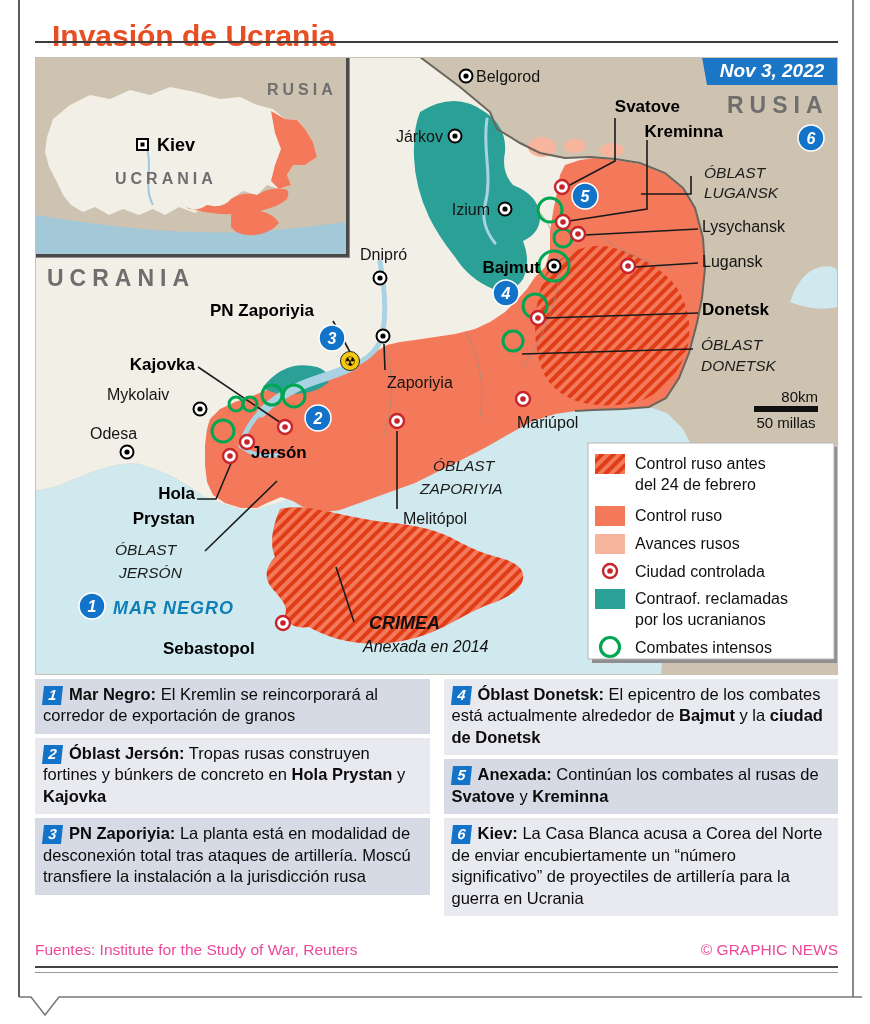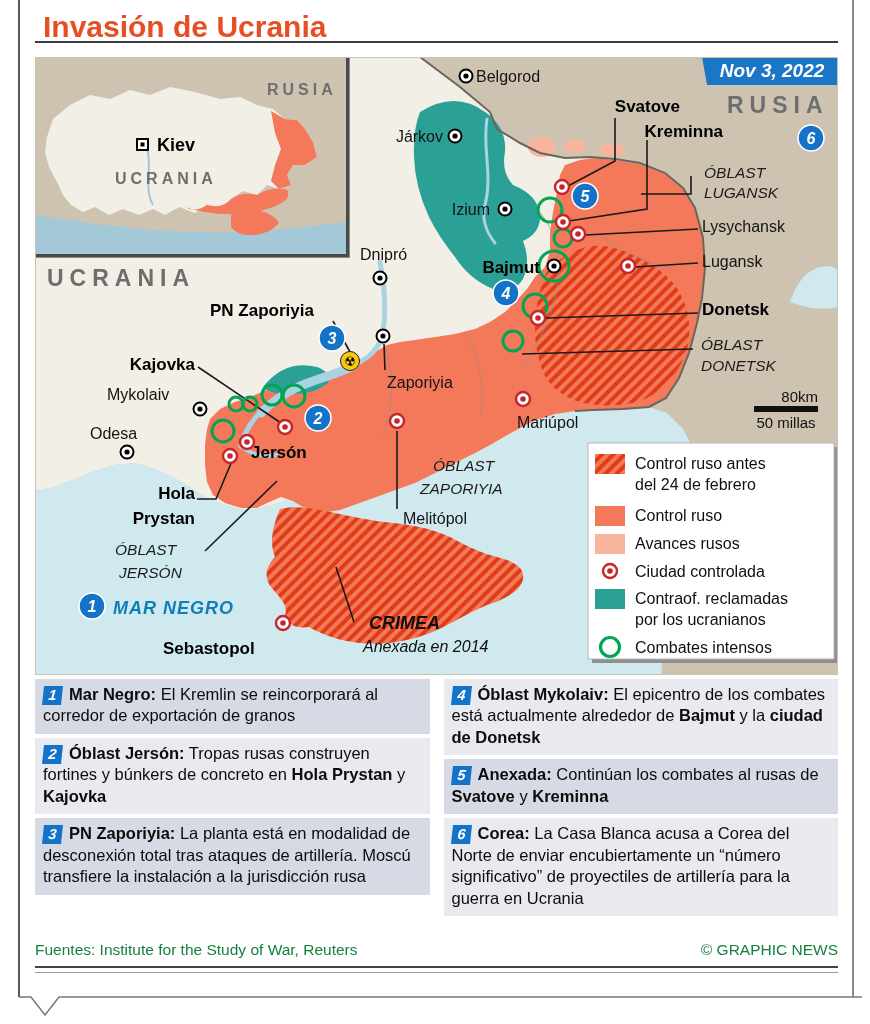--- a/index.html
+++ b/index.html
@@ -7,7 +7,7 @@
         font-family:"Liberation Sans","DejaVu Sans",sans-serif;}
   .rule-left{position:absolute;left:18px;top:0;width:2px;height:997px;background:#5a5a5a;}
   .rule-right{position:absolute;left:852px;top:0;width:2px;height:997px;background:#8a8a8a;}
-  .title{position:absolute;left:35px;top:2px;font-size:30px;font-weight:bold;color:#e84e24;margin:8px;text-align:right;}
+  .title{position:absolute;left:35px;top:2px;font-size:30px;font-weight:bold;color:#e84e24;margin:17px;text-align:right;}
   .title-rule{position:absolute;left:35px;top:41px;width:803px;height:0;border-top:2px solid #3c3c3c;}
   .mapwrap{position:absolute;left:35px;top:57px;width:803px;height:618px;}
   svg text{font-family:"Liberation Sans","DejaVu Sans",sans-serif;}

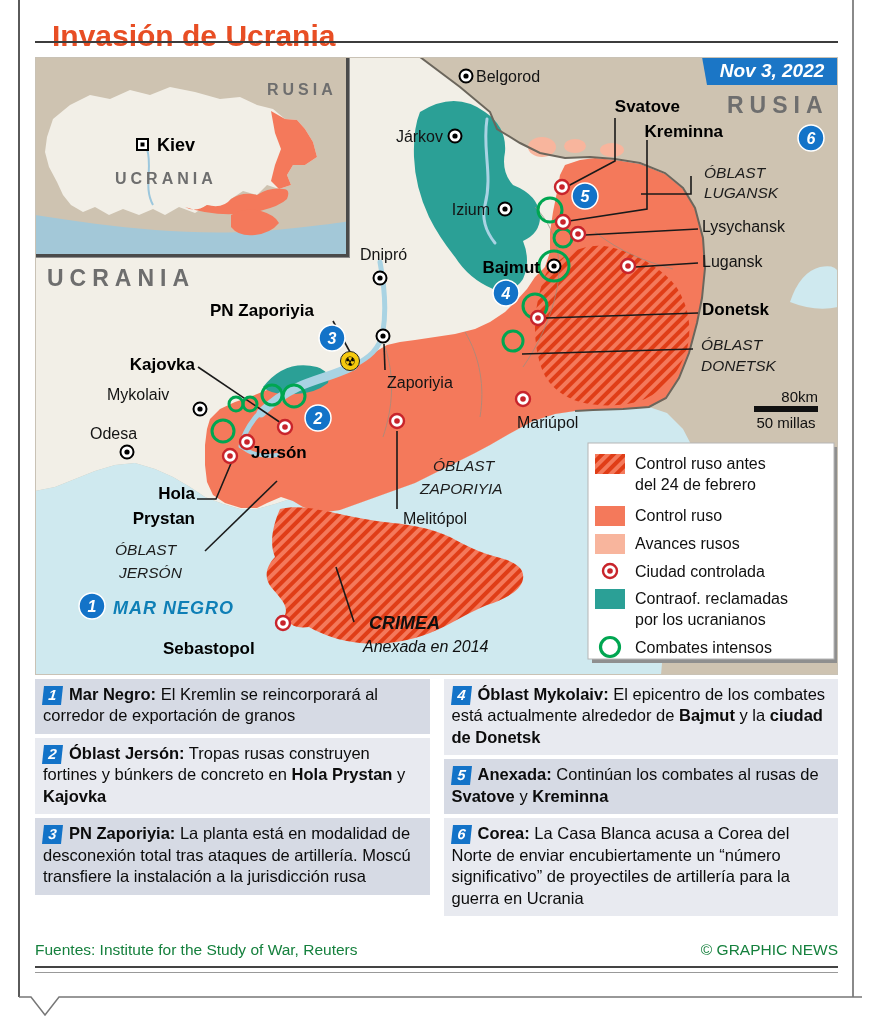--- a/index.html
+++ b/index.html
@@ -277,7 +277,7 @@
         <div class="note dark"><span class="nbadge">3</span><b>PN Zaporiyia:</b><span> La planta está en modalidad de desconexión total tras ataques de artillería. Moscú transfiere la instalación a la jurisdicción rusa</span></div>
       </div>
     <div class="ncol" id="col2">
-        <div class="note light"><span class="nbadge">4</span><b>Óblast Mykolaiv:</b><span> El epicentro de los combates está actualmente alrededor de </span><b>Bajmut</b><span> y la </span><b>ciudad de Donetsk</b></div>
+        <div class="note light"><span class="nbadge">4</span><b>Óblast Donetsk:</b><span> El epicentro de los combates está actualmente alrededor de </span><b>Bajmut</b><span> y la </span><b>ciudad de Donetsk</b></div>
         <div class="note dark"><span class="nbadge">5</span><b>Anexada:</b><span> Continúan los combates al rusas de </span><b>Svatove</b><span> y </span><b>Kreminna</b></div>
         <div class="note light"><span class="nbadge">6</span><b>Corea:</b><span> La Casa Blanca acusa a Corea del Norte de enviar encubiertamente un “número significativo” de proyectiles de artillería para la guerra en Ucrania</span></div>
       </div>

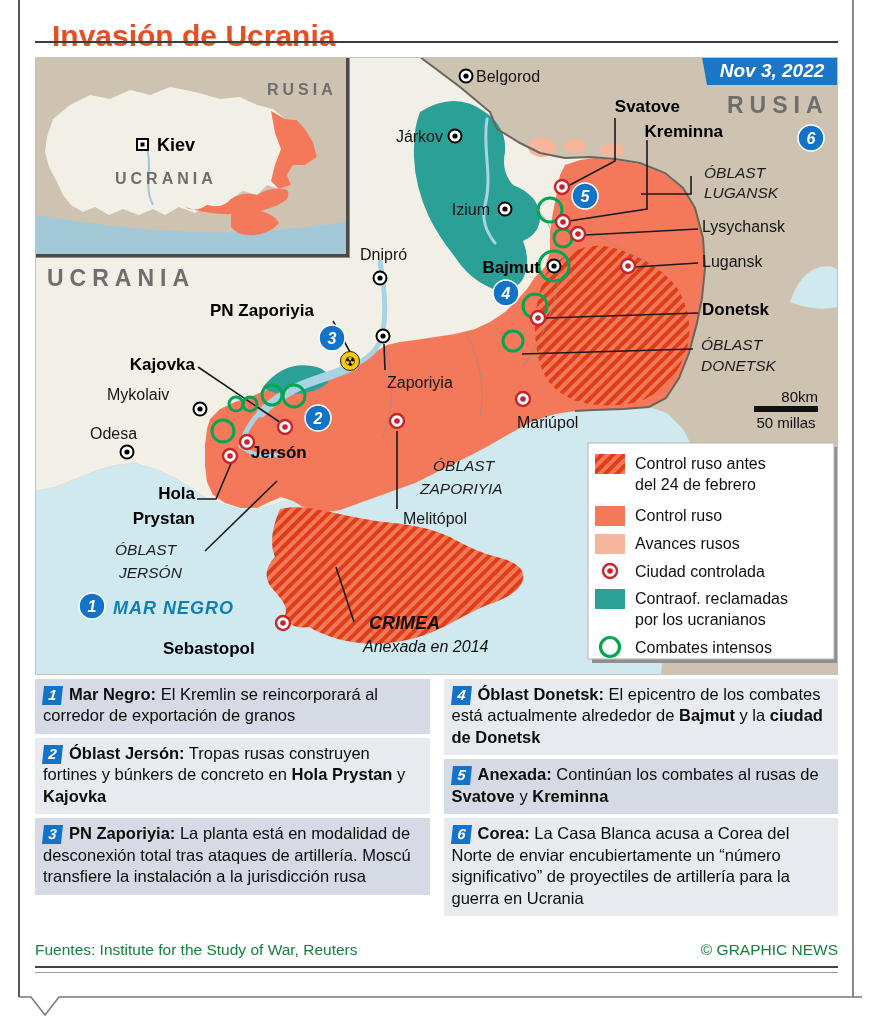--- a/index.html
+++ b/index.html
@@ -279,7 +279,7 @@
     <div class="ncol" id="col2">
         <div class="note light"><span class="nbadge">4</span><b>Óblast Donetsk:</b><span> El epicentro de los combates está actualmente alrededor de </span><b>Bajmut</b><span> y la </span><b>ciudad de Donetsk</b></div>
         <div class="note dark"><span class="nbadge">5</span><b>Anexada:</b><span> Continúan los combates al rusas de </span><b>Svatove</b><span> y </span><b>Kreminna</b></div>
-        <div class="note light"><span class="nbadge">6</span><b>Corea:</b><span> La Casa Blanca acusa a Corea del Norte de enviar encubiertamente un “número significativo” de proyectiles de artillería para la guerra en Ucrania</span></div>
+        <div class="note light"><span class="nbadge">6</span><b>Kiev:</b><span> La Casa Blanca acusa a Corea del Norte de enviar encubiertamente un “número significativo” de proyectiles de artillería para la guerra en Ucrania</span></div>
       </div>
   </div>
 

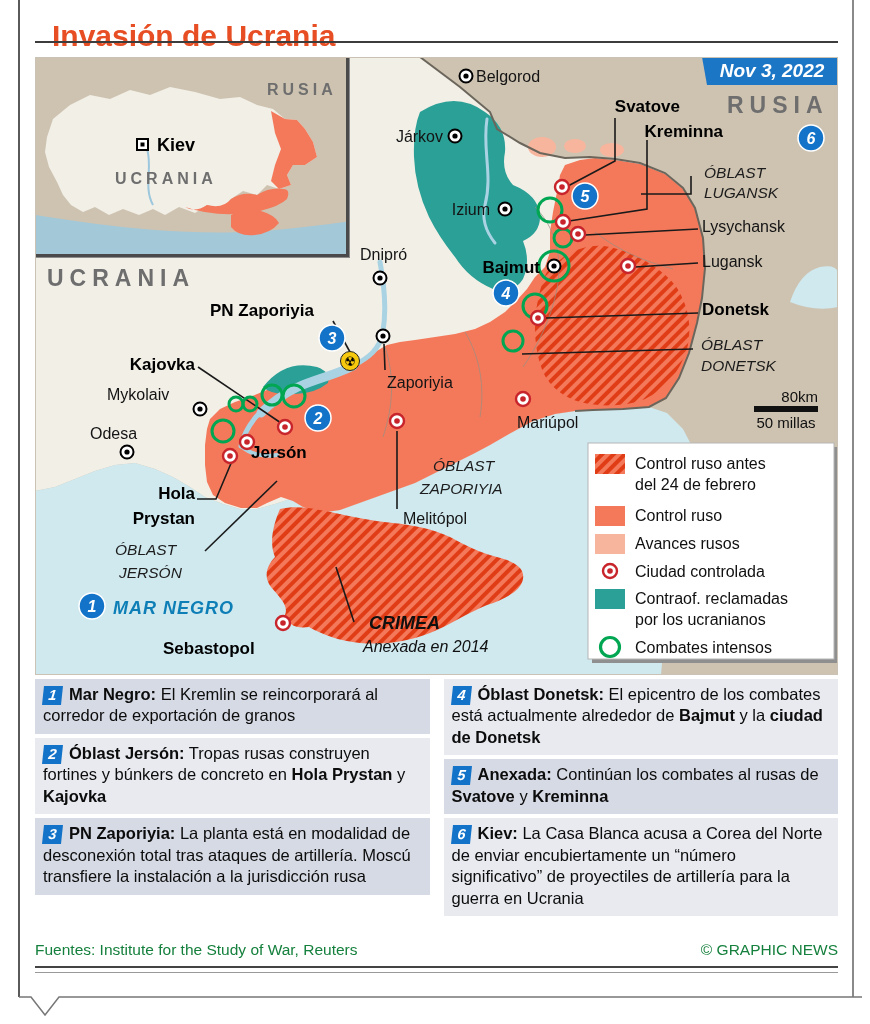--- a/index.html
+++ b/index.html
@@ -34,7 +34,7 @@
           font-weight:bold;font-style:italic;text-align:center;line-height:19px;font-size:14.5px;
           margin-right:7px;transform:skewX(-6deg);}
   .footer{position:absolute;left:35px;top:941px;width:803px;display:flex;justify-content:space-between;
-          font-size:15.5px;color:#15803d;}
+          font-size:15.5px;color:#ec4899;}
   .footer-rule{position:absolute;left:35px;top:966px;width:803px;height:4px;
                border-top:2px solid #444;border-bottom:1px solid #999;}
   .notch{position:absolute;left:0;top:996px;}

